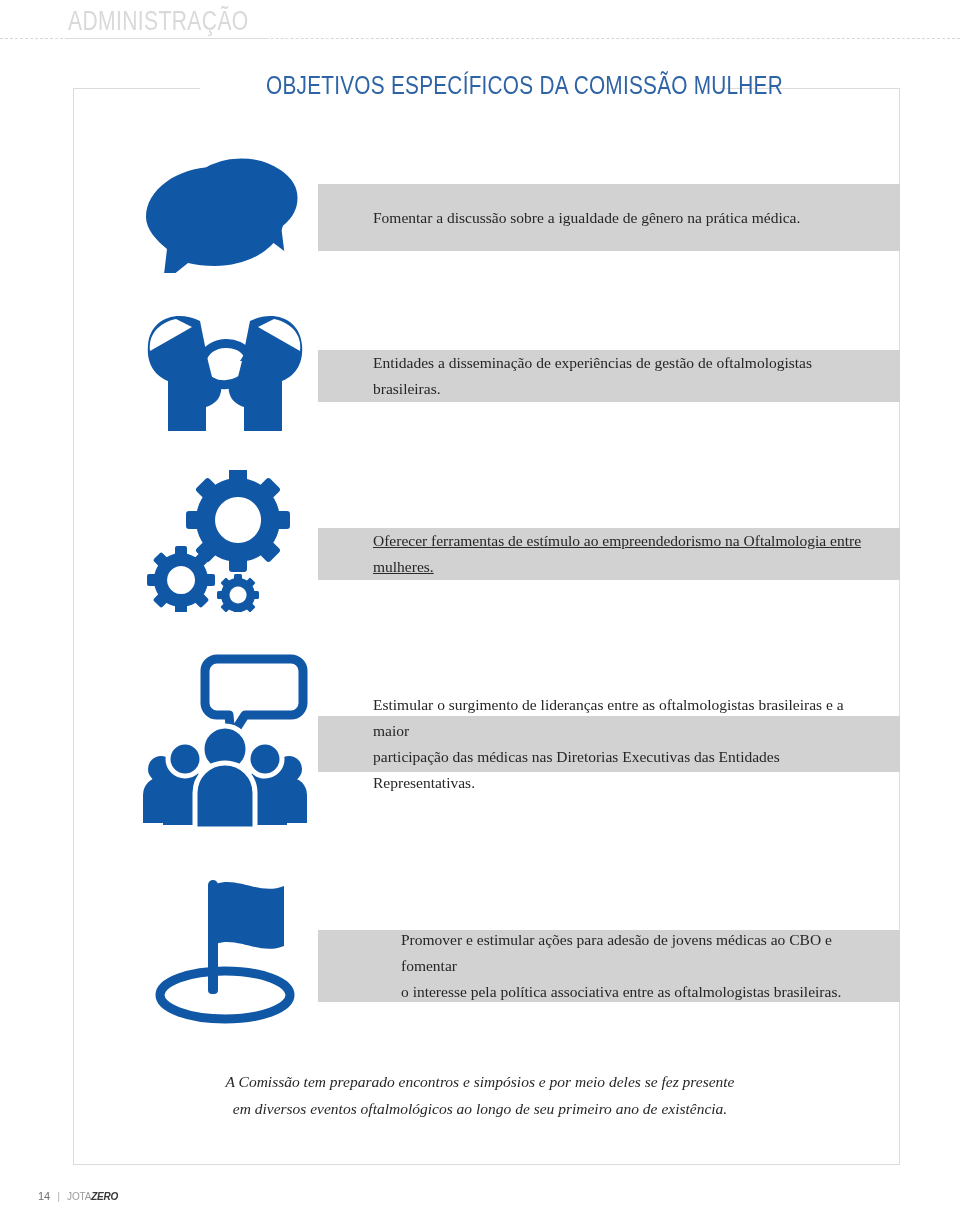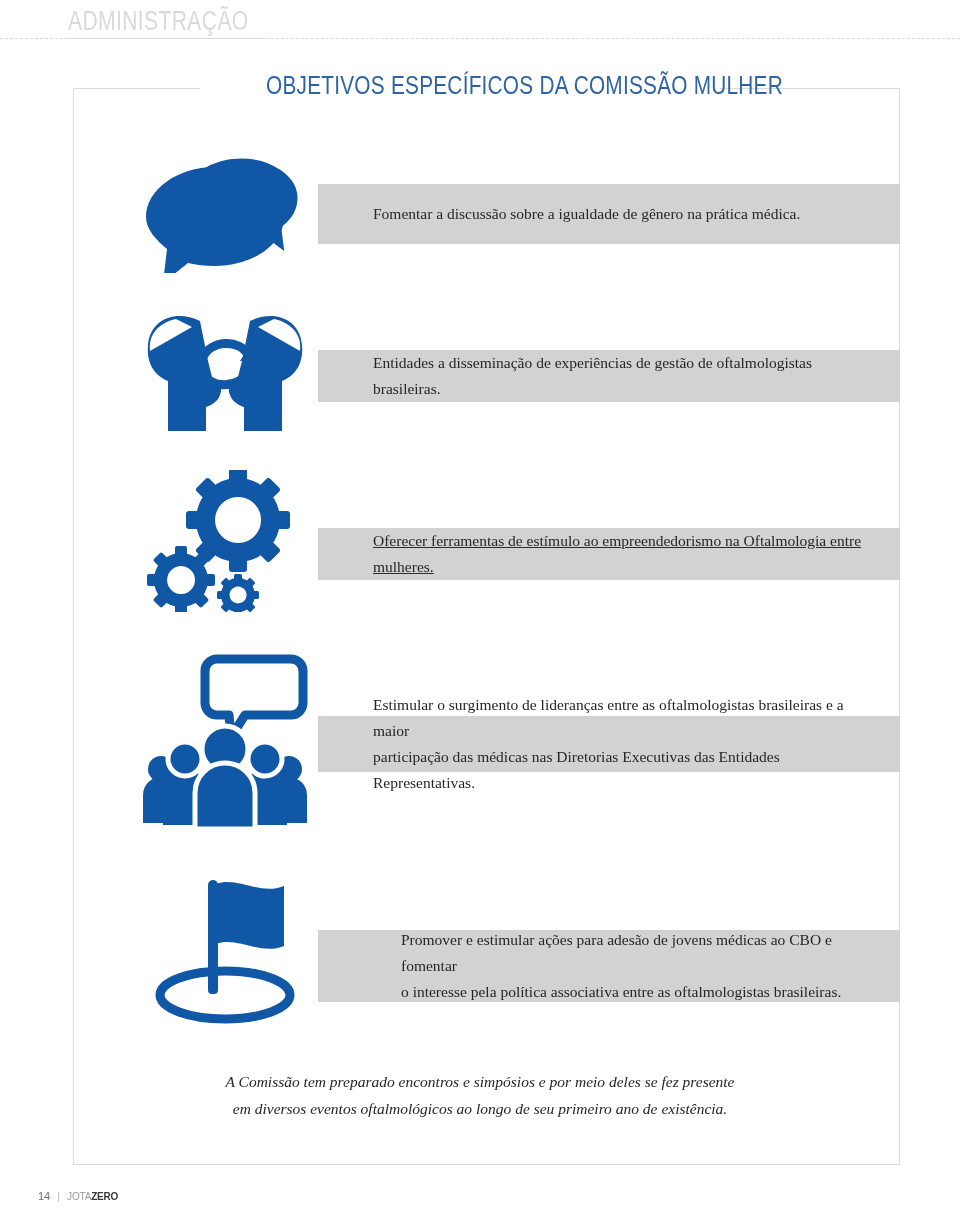--- a/index.html
+++ b/index.html
@@ -157,7 +157,7 @@
       <path d="M62 24 C100 24 131 47 131 74 C131 101 100 123 62 123 C52 123 43 122 35 120 L10 140 L14 106 C3 97 -7 86 -7 74 C-7 47 24 24 62 24 Z" fill="#1057A5" transform="translate(8,-5)"></path>
     </svg>
   </div>
-  <div class="objective-band" style="top:44px; height:60px;">
+  <div class="objective-band" style="top:44px; height:67px;">
     <div class="objective-text">
       <span class="line">Fomentar a discussão sobre a igualdade de gênero na prática médica.</span>
     </div>

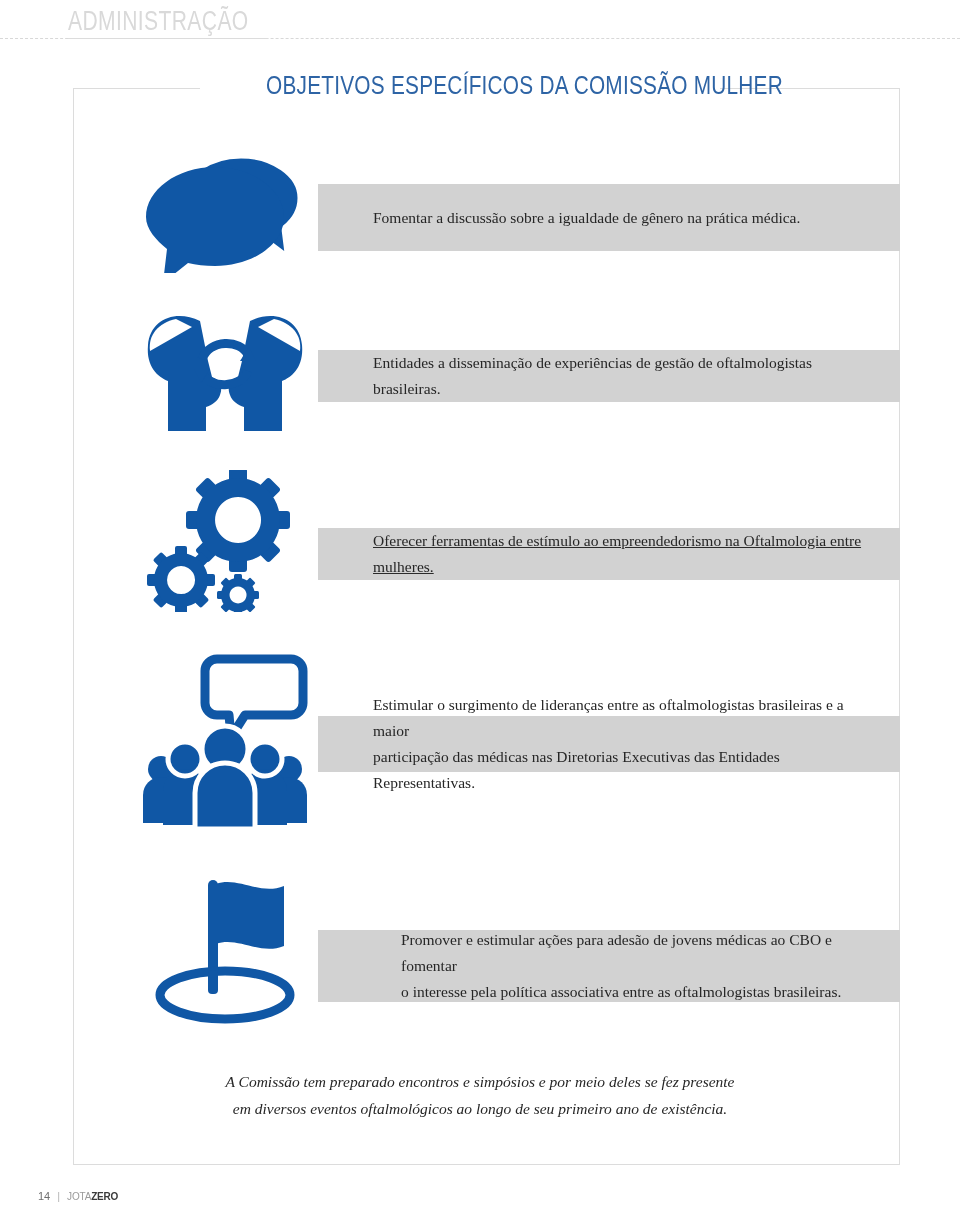--- a/index.html
+++ b/index.html
@@ -132,7 +132,7 @@
   #footer-separator { color:#b6b6b6; }
   #footer-brand { letter-spacing:-0.2px; }
   #footer-brand-light { color:#9a9a9a; font-size:10px; }
-  #footer-brand-bold { color:#3a3a3a; font-weight:bold; font-size:10px; }
+  #footer-brand-bold { color:#3a3a3a; font-weight:bold; font-size:10px;font-style:italic; }
 
   svg { display:block; }
 </style>

